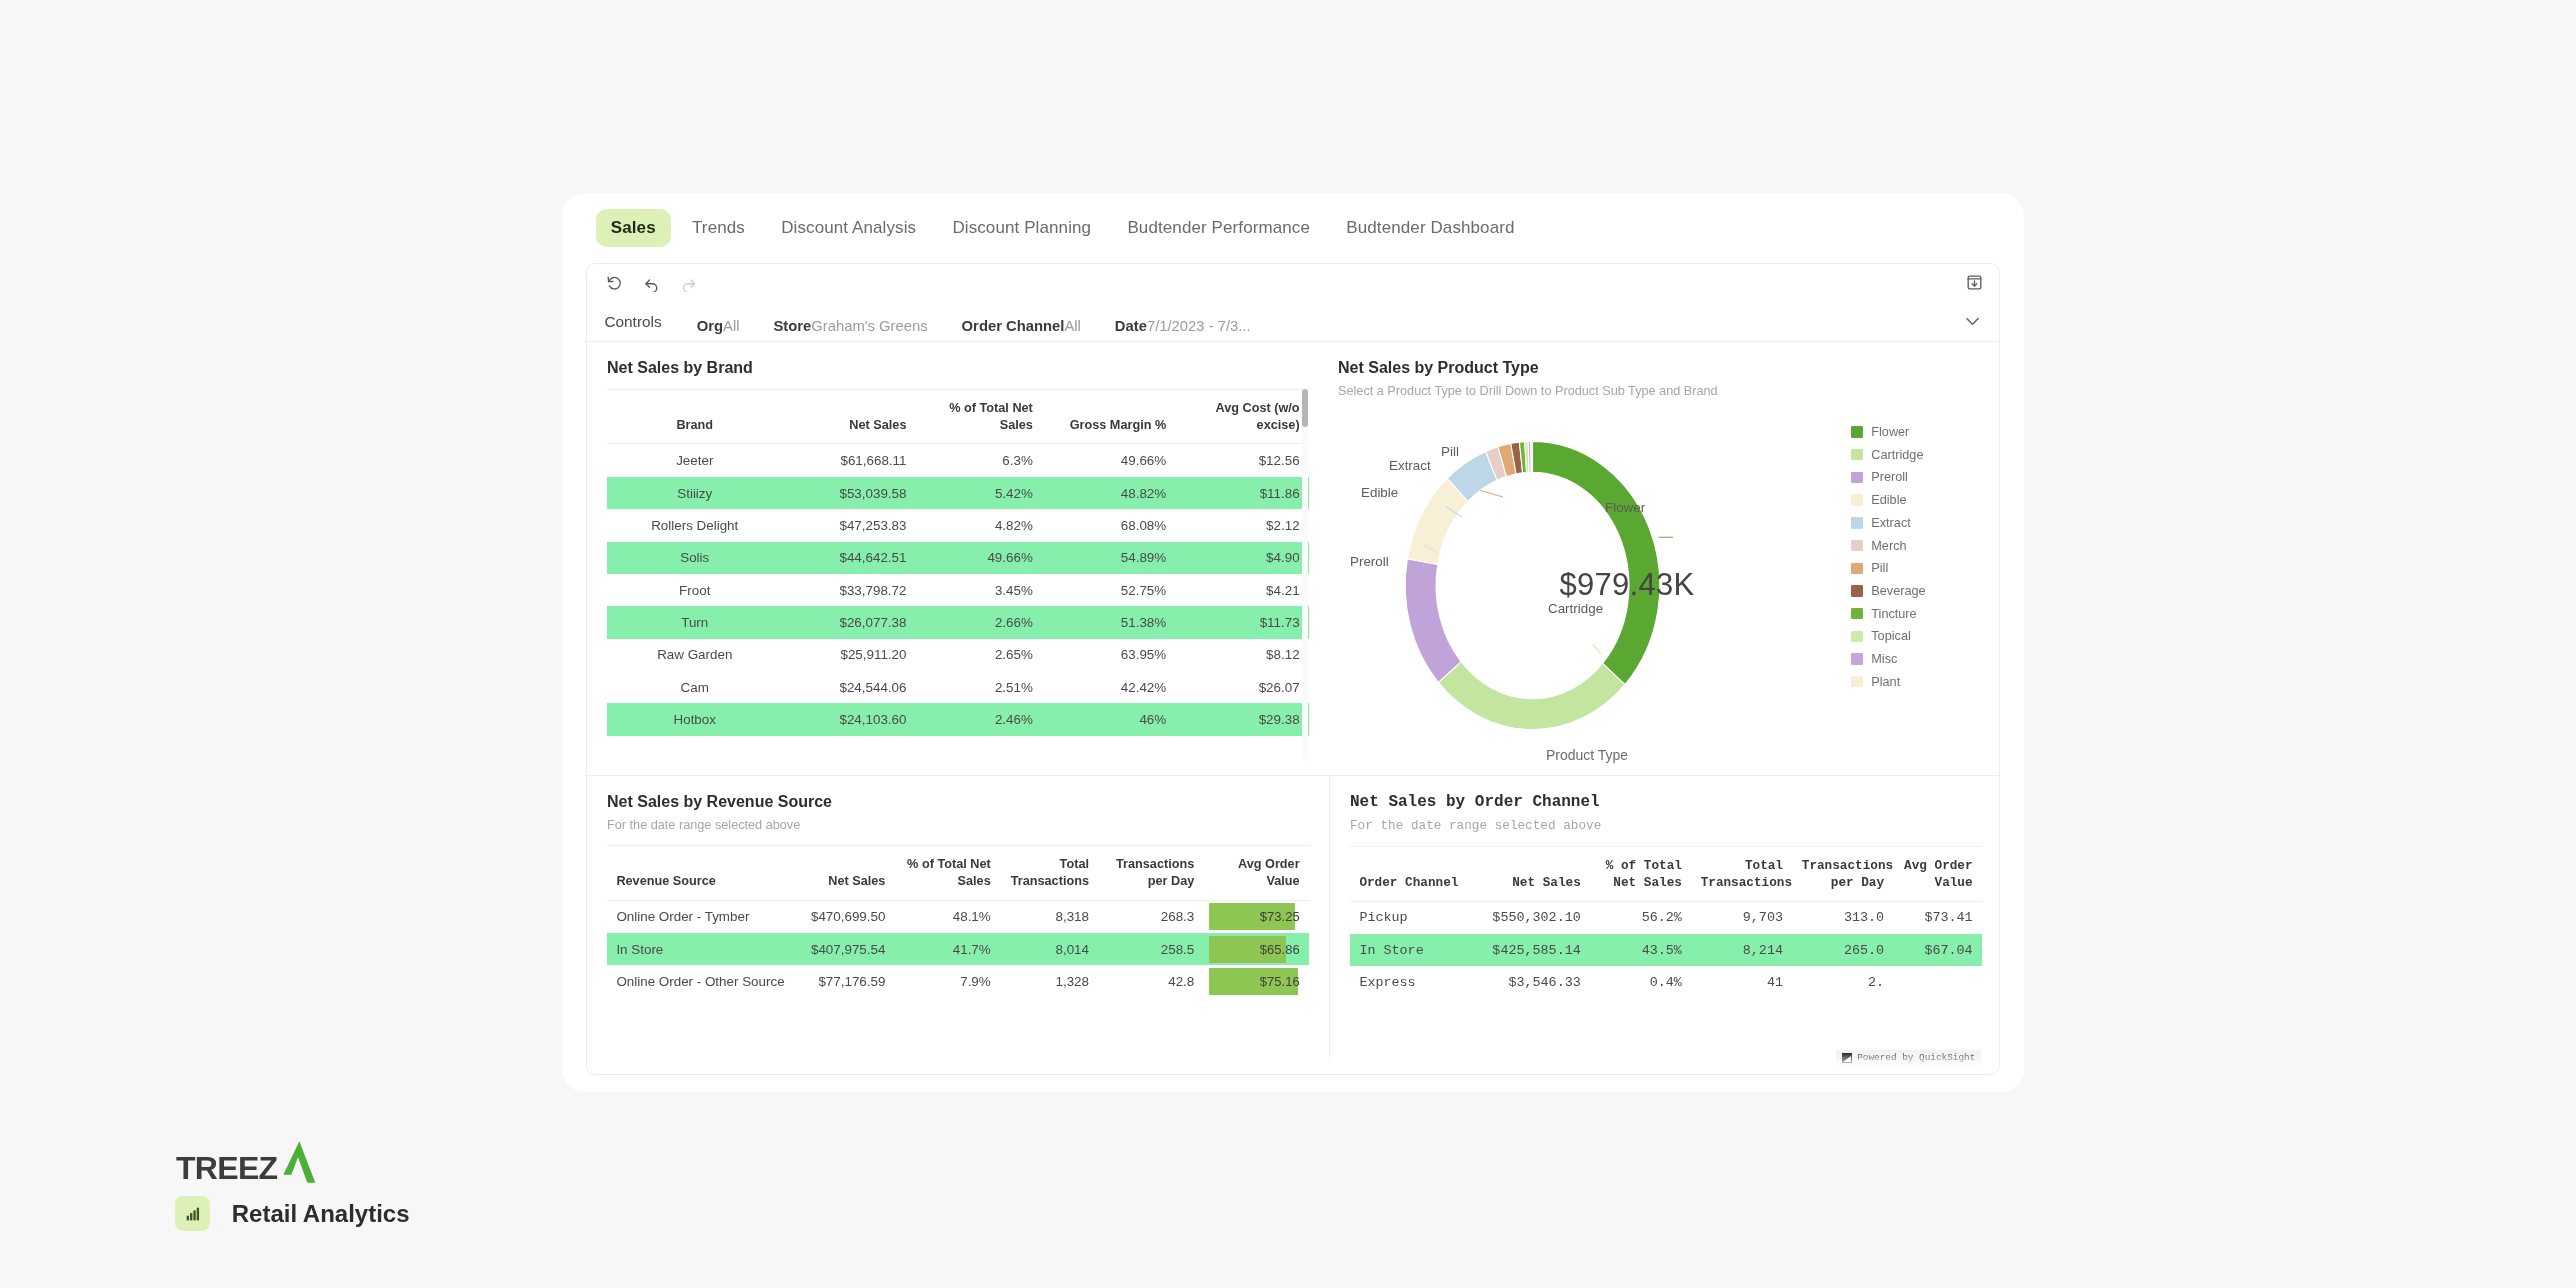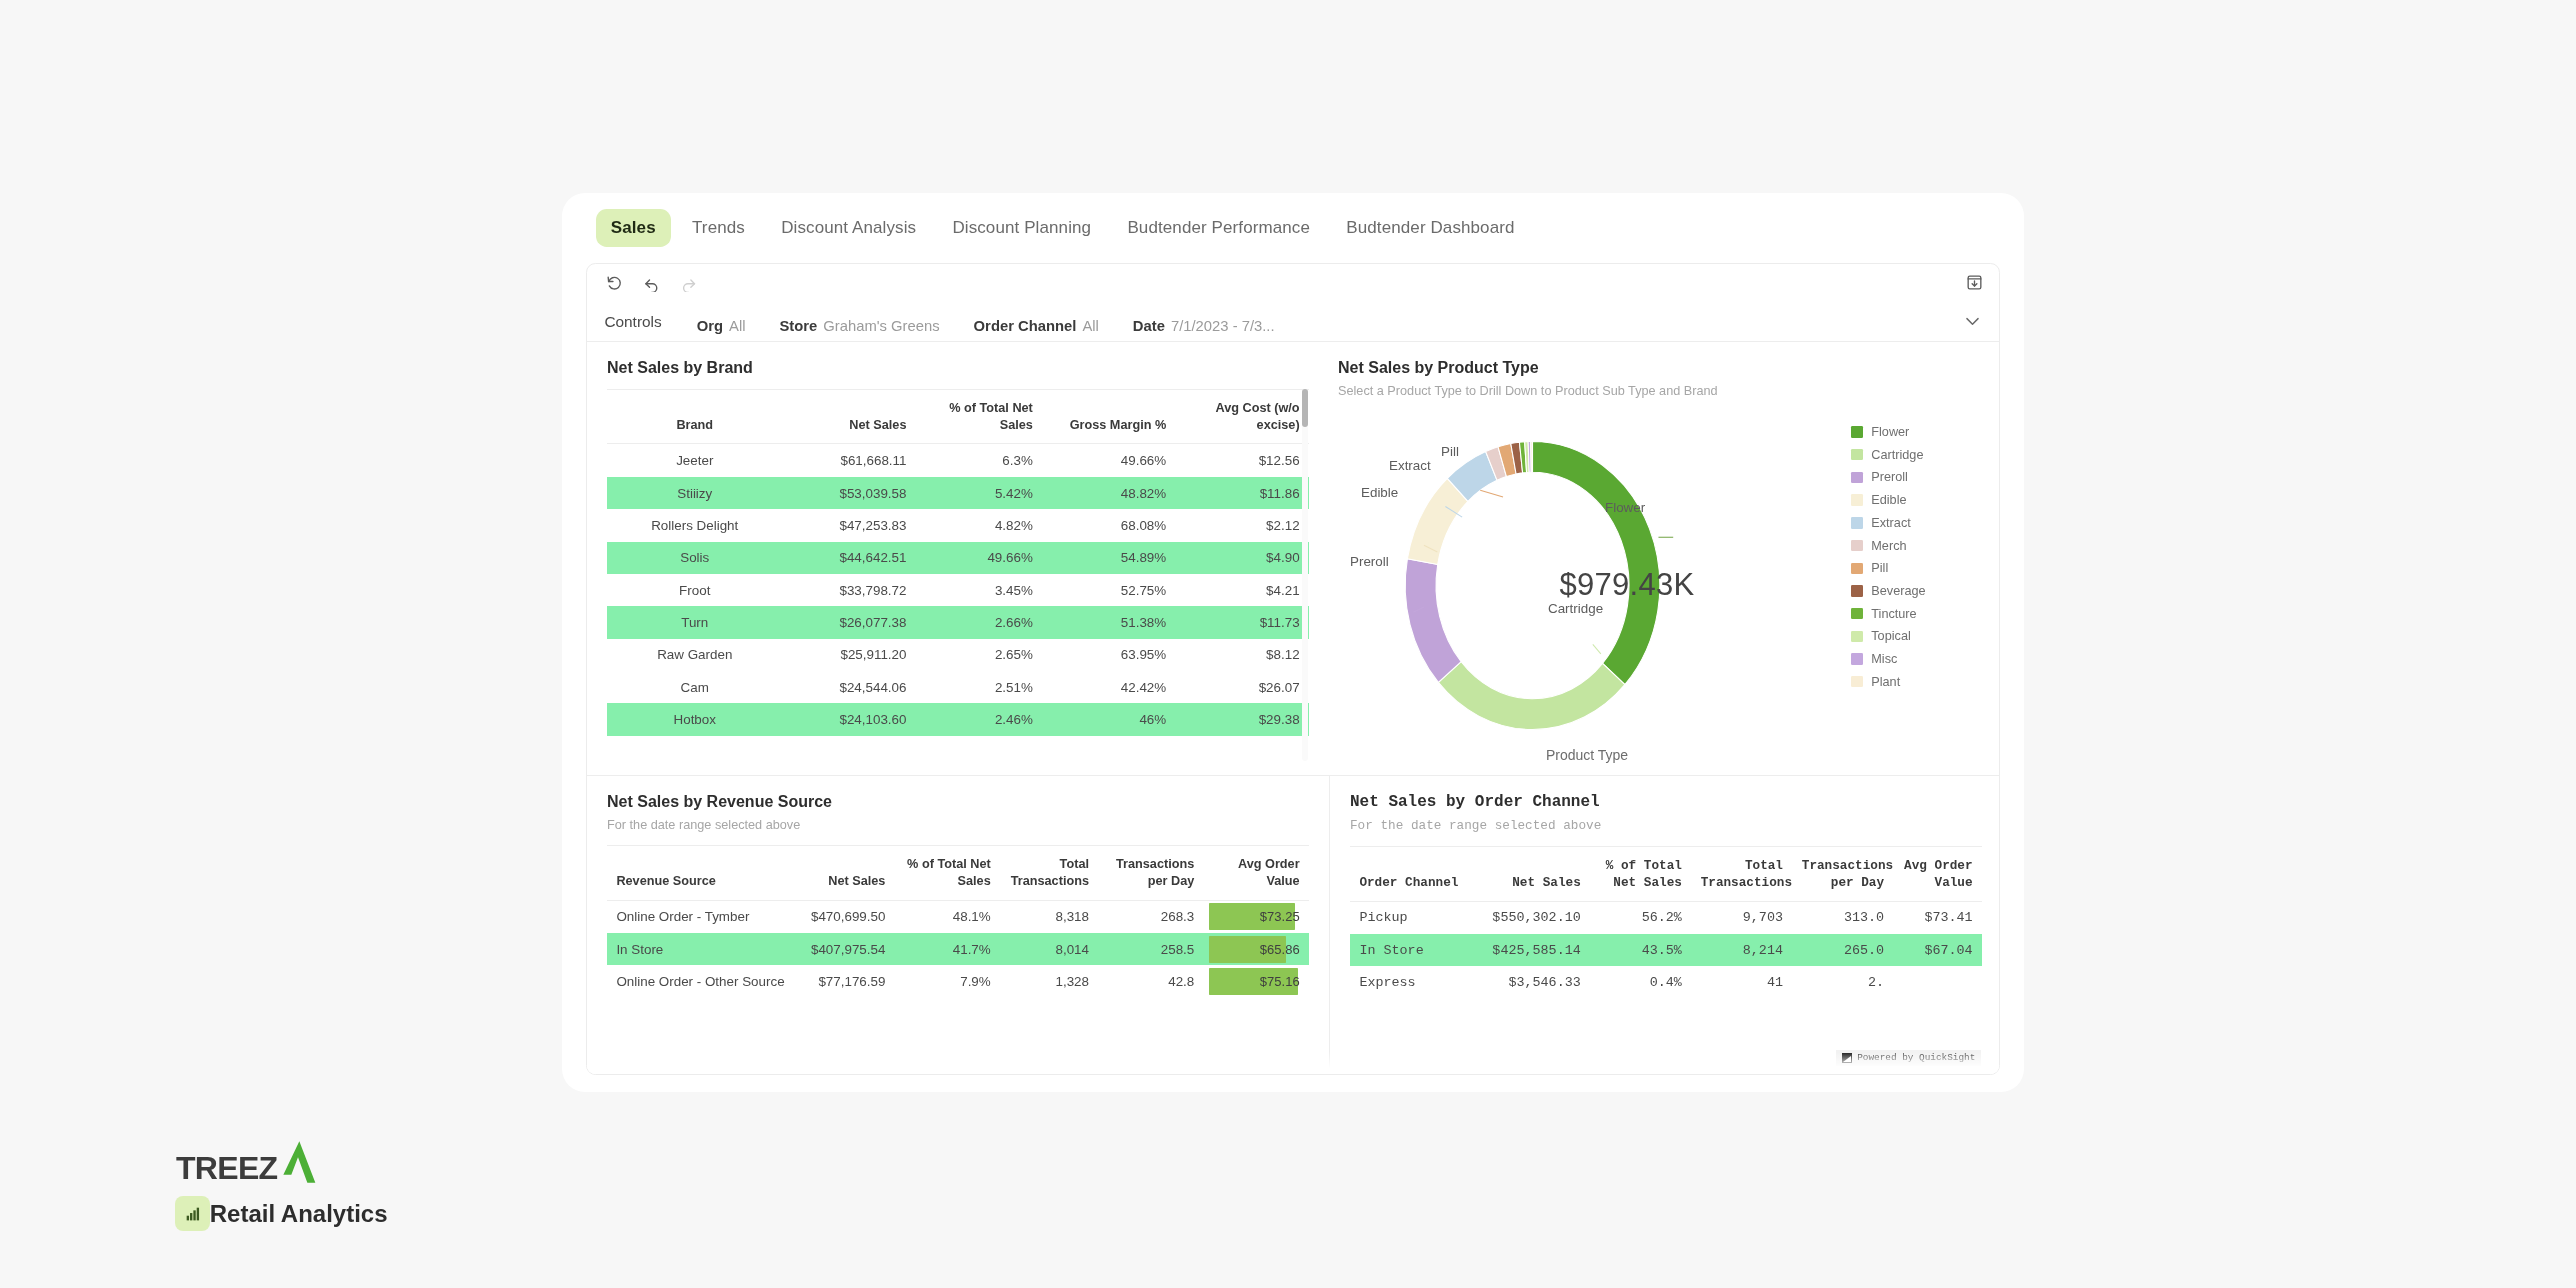--- a/index.html
+++ b/index.html
@@ -65,7 +65,7 @@
     border-bottom:0.7px solid #ededed;
   }
   .ctrl-label{ font-size:15.4px; color:#4a4a4a; margin-right:35px; }
-  .ctrl{ display:flex; align-items:baseline; gap:6px; margin-right:34px; cursor:pointer; white-space:nowrap;margin-top:8px; }
+  .ctrl{ display:flex; align-items:baseline; margin-right:34px; cursor:pointer; white-space:nowrap;margin-top:8px; }
   .ctrl .k{ font-size:14.8px; font-weight:bold; color:#3b3b3b; }
   .ctrl .v{ font-size:14.8px; color:#9b9b9b; }
   .ctrl-chevron{ position:absolute; right:17.4px; top:50%; transform:translateY(-50%); cursor:pointer; }

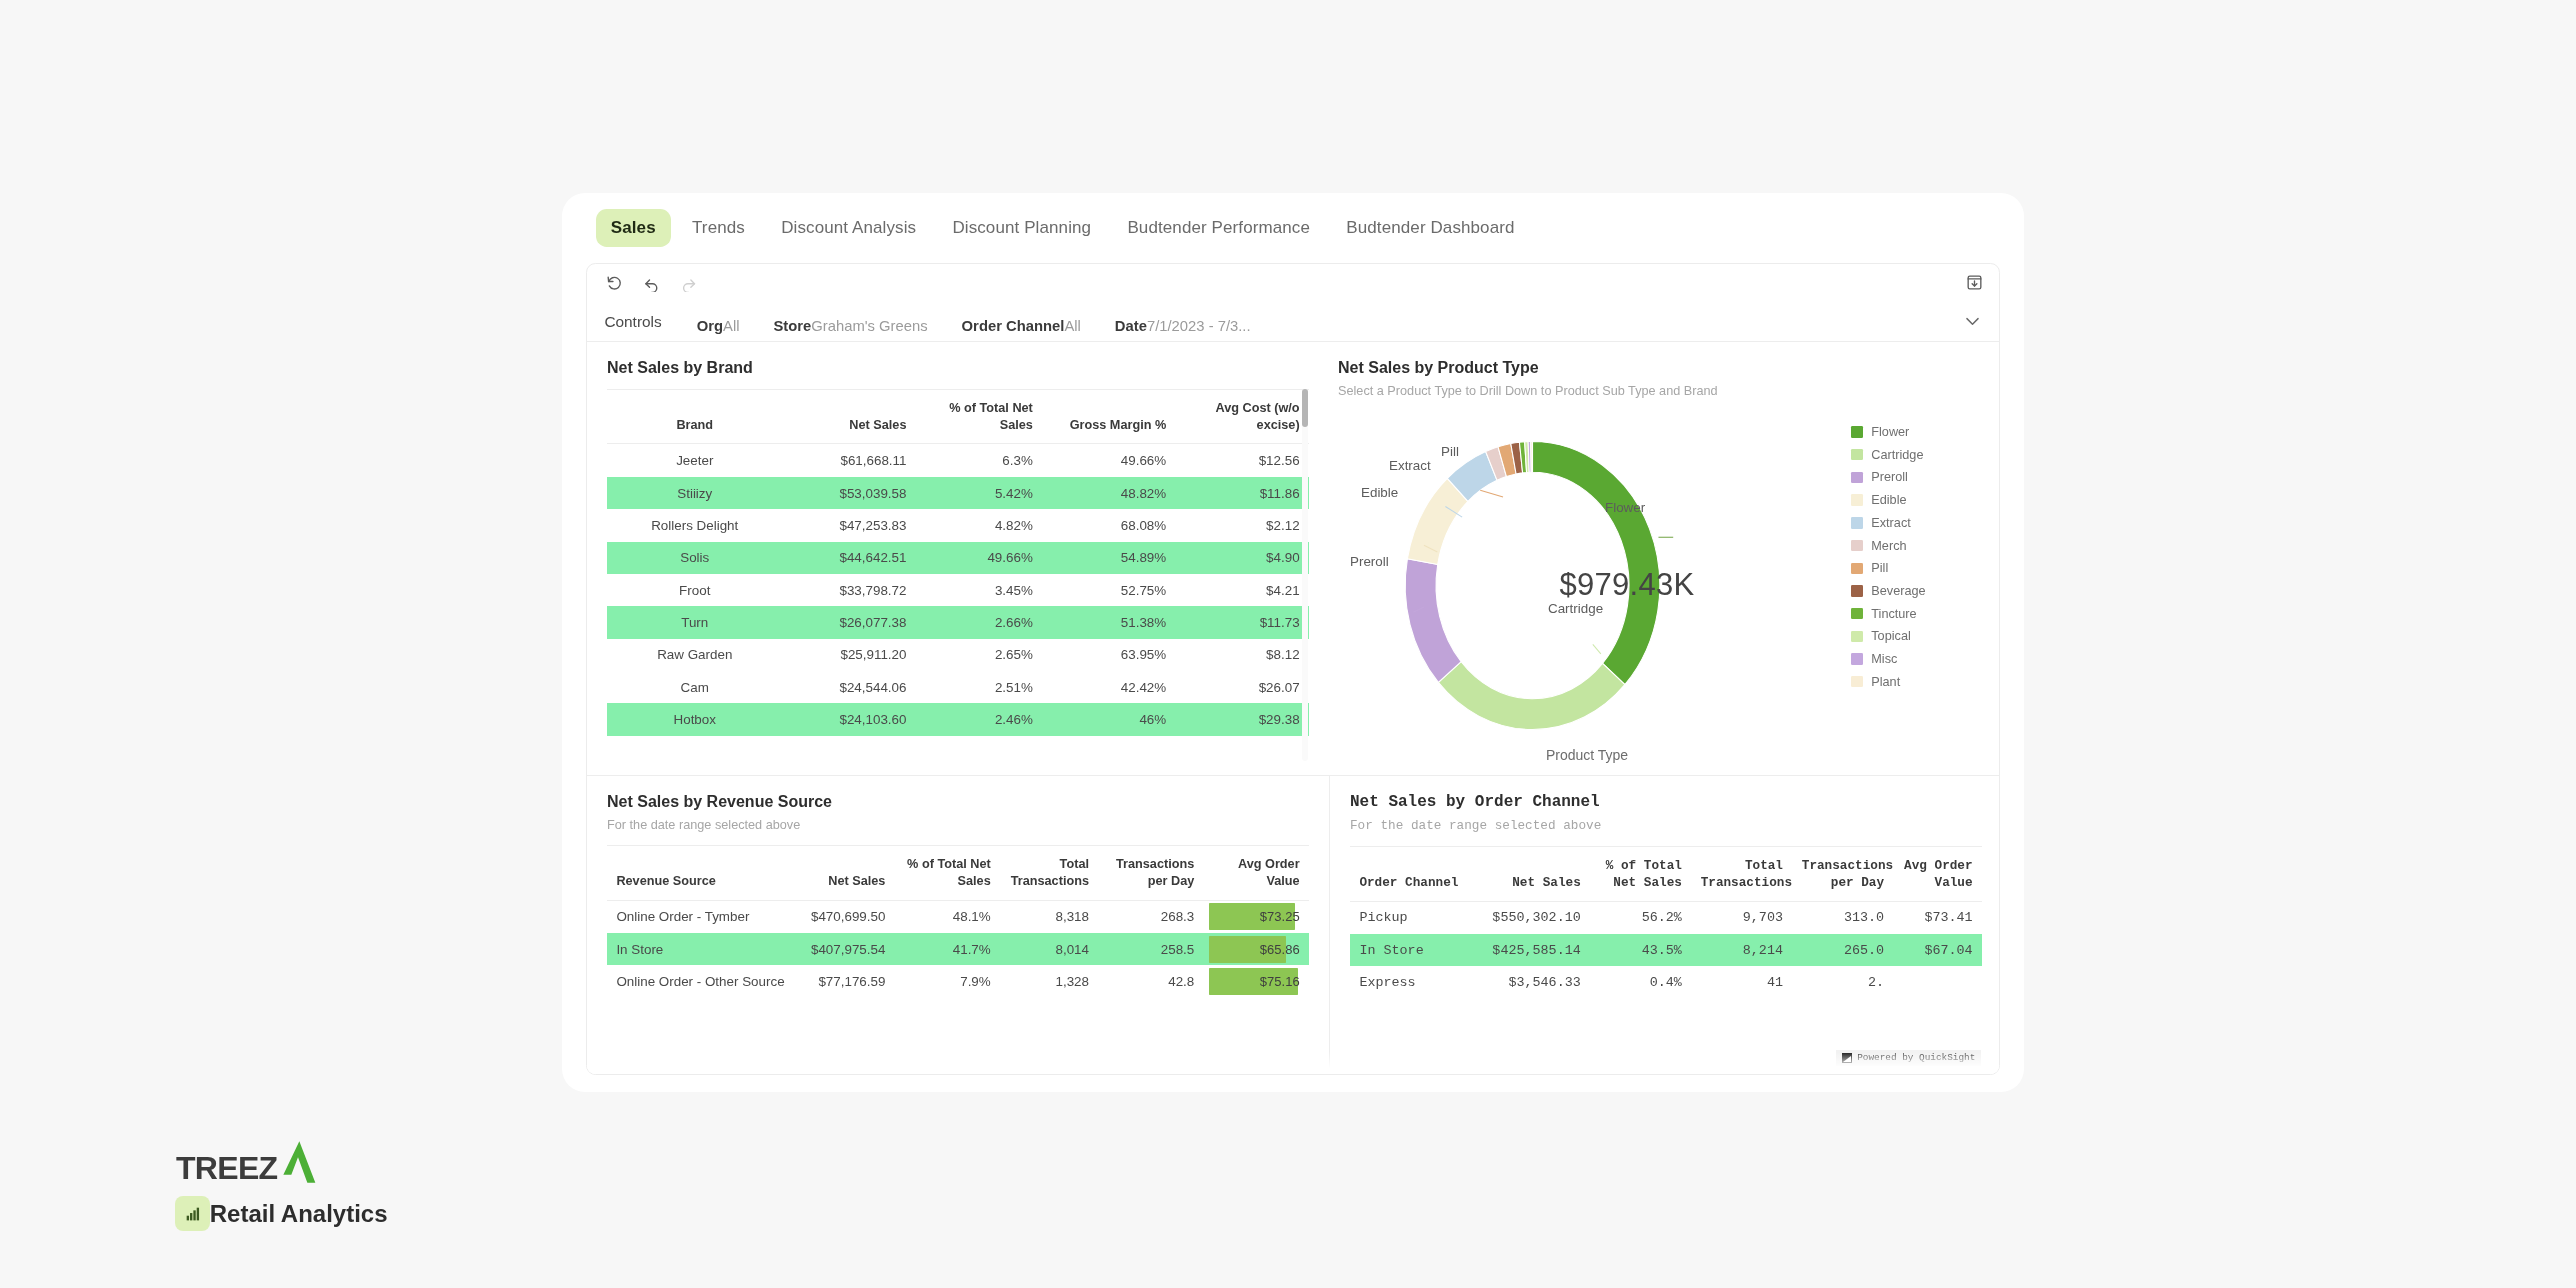--- a/index.html
+++ b/index.html
@@ -150,7 +150,7 @@
   .logo-row{ display:flex; align-items:flex-end; }
   .logo-text{ font-size:32px; font-weight:bold; letter-spacing:-0.7px; color:#3c3c3c; line-height:1; font-family:"Liberation Sans", sans-serif; }
   .logo-tri{ width:38px; height:44px; margin-left:1.3px; position:relative; }
-  .sub-row{ display:flex; align-items:center; gap:0; margin-top:12px; margin-left:-1.3px; }
+  .sub-row{ display:flex; align-items:center; gap:22px; margin-top:12px; margin-left:-1.3px; }
   .sub-badge{ width:35px; height:35px; border-radius:8px; background:#ddf0b8; display:flex; align-items:center; justify-content:center; }
   .sub-text{ font-size:24px; font-weight:bold; color:#2d2d2d; }
 </style>

